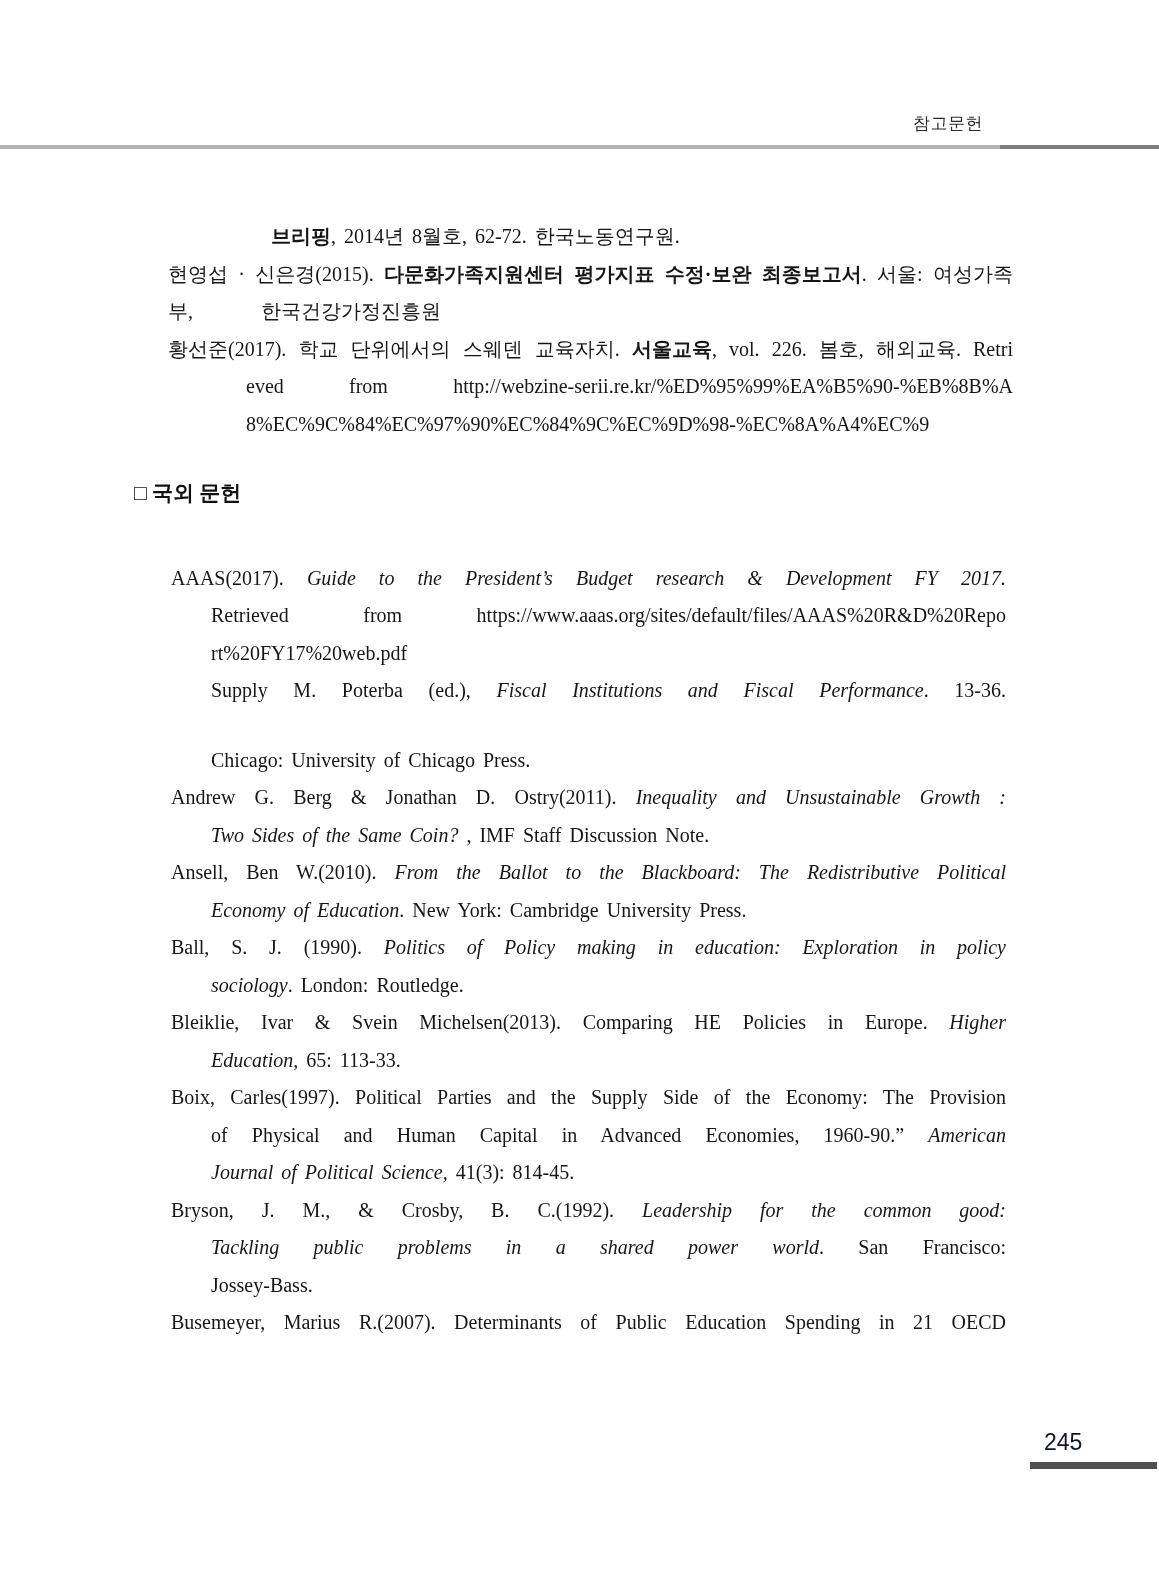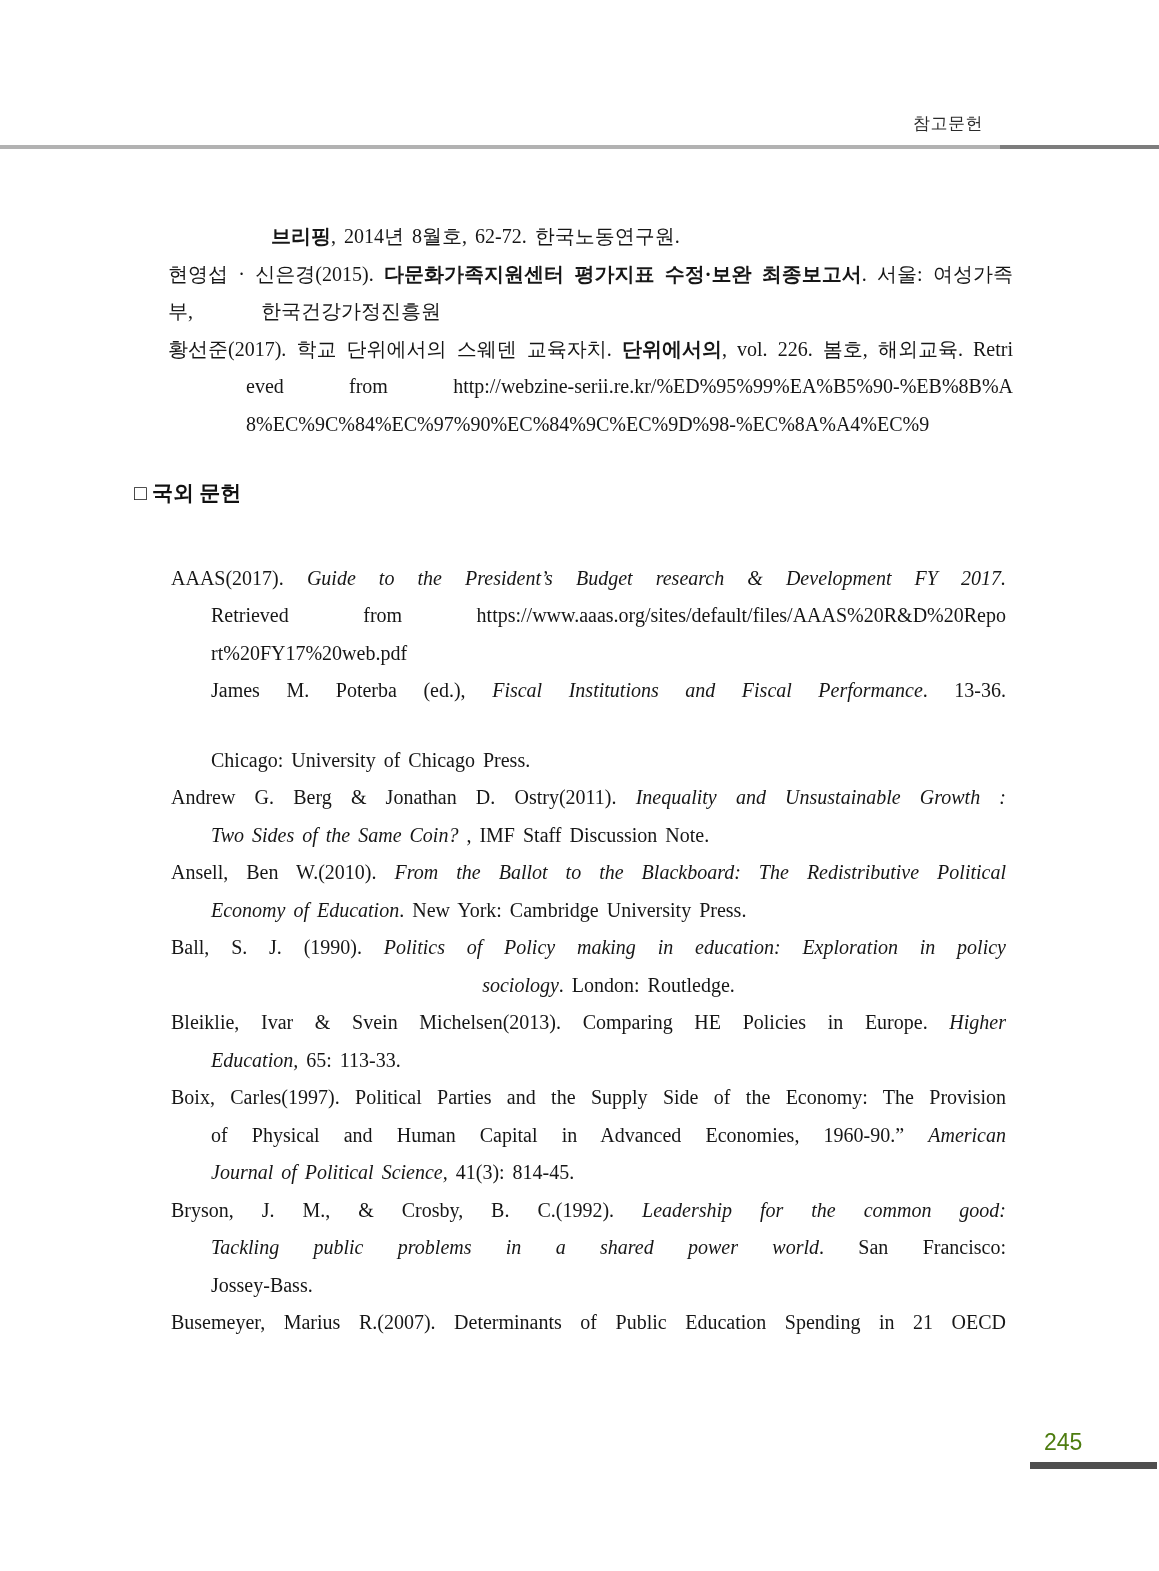--- a/index.html
+++ b/index.html
@@ -52,7 +52,7 @@
         <div class="line" style="padding-left: 103px;"><span class="seg-b">브리핑</span><span>, 2014년 8월호, 62-72. 한국노동연구원.</span></div>
         <div class="line just"><span>현영섭 · 신은경(2015). </span><span class="seg-b">다문화가족지원센터 평가지표 수정·보완 최종보고서</span><span>. 서울: 여성가족부,</span></div>
         <div class="line" style="padding-left: 93px;"><span>한국건강가정진흥원</span></div>
-        <div class="line just"><span>황선준(2017). 학교 단위에서의 스웨덴 교육자치. </span><span class="seg-b">단위에서의</span><span>, vol. 226. 봄호, 해외교육. Retri</span></div>
+        <div class="line just"><span>황선준(2017). 학교 단위에서의 스웨덴 교육자치. </span><span class="seg-b">서울교육</span><span>, vol. 226. 봄호, 해외교육. Retri</span></div>
         <div class="line just" style="padding-left: 78px;"><span>eved from http://webzine-serii.re.kr/%ED%95%99%EA%B5%90-%EB%8B%A</span></div>
         <div class="line" style="padding-left: 78px;"><span>8%EC%9C%84%EC%97%90%EC%84%9C%EC%9D%98-%EC%8A%A4%EC%9</span></div>
       </div>

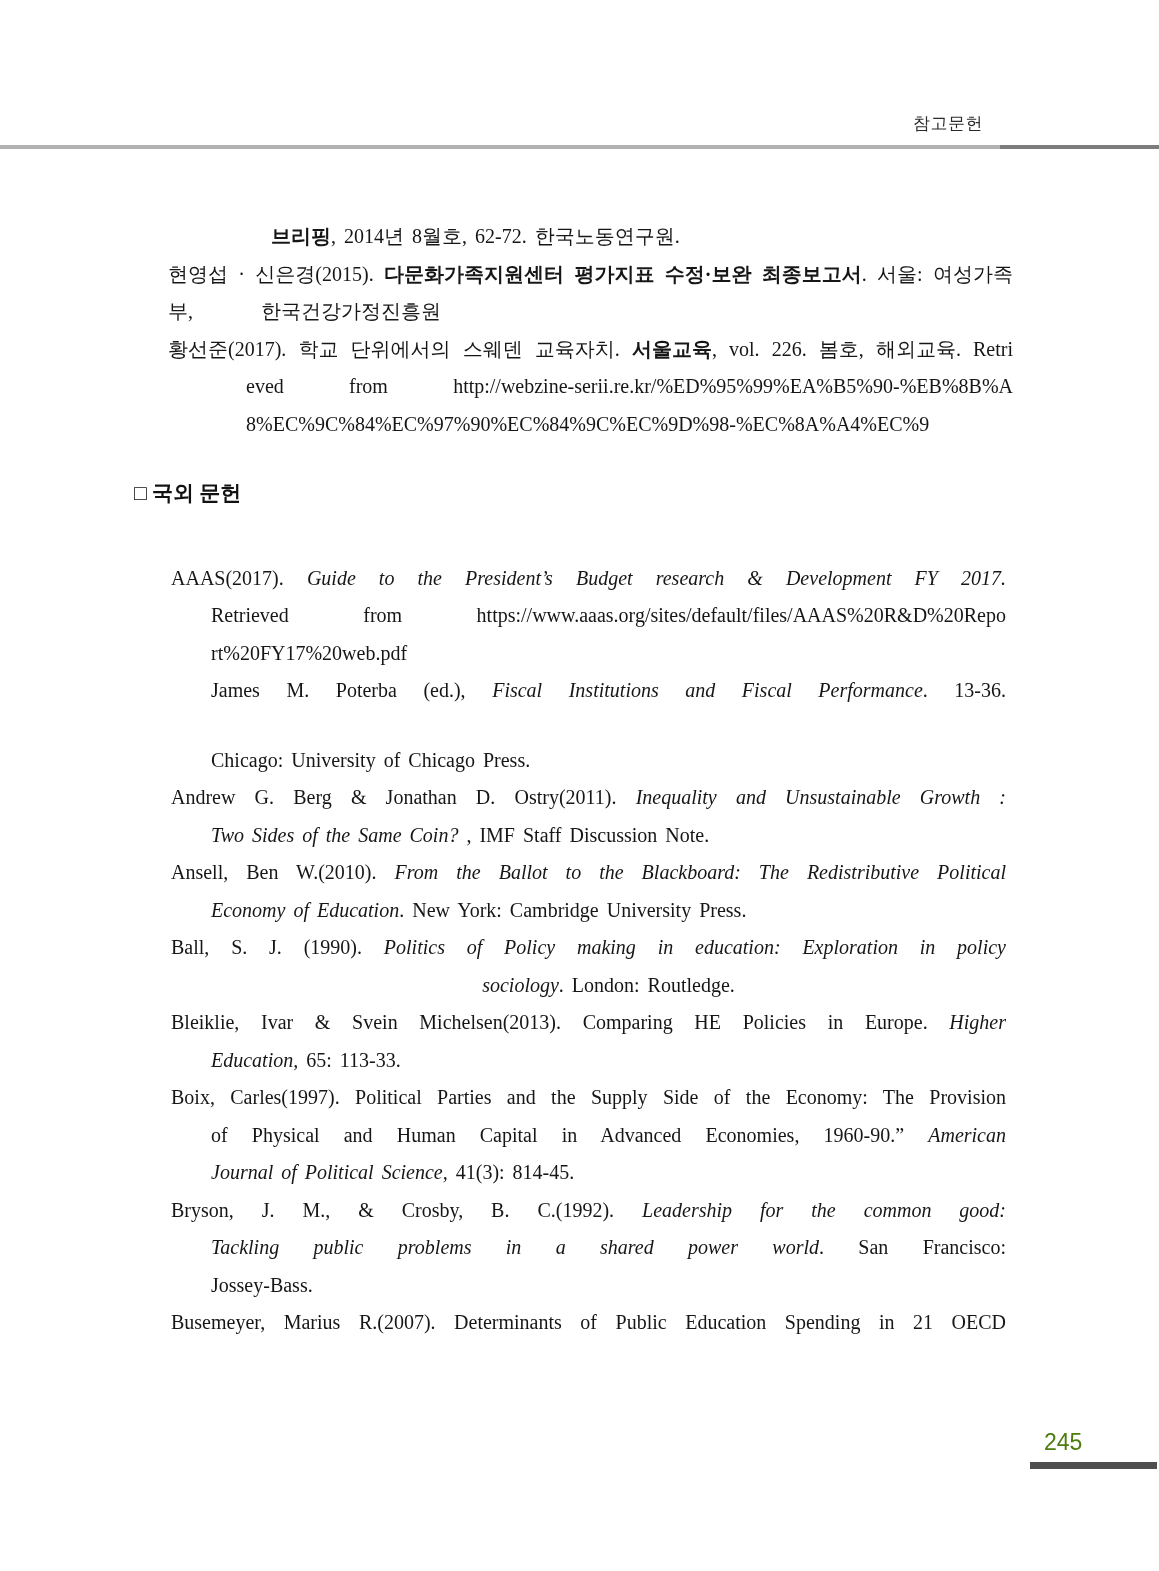--- a/index.html
+++ b/index.html
@@ -61,7 +61,7 @@
         <div class="line just"><span>AAAS(2017). </span><span class="seg-i">Guide to the President’s Budget  research &amp; Development FY 2017.</span></div>
         <div class="line just" style="padding-left: 40px;"><span>Retrieved from https://www.aaas.org/sites/default/files/AAAS%20R&amp;D%20Repo</span></div>
         <div class="line" style="padding-left: 40px;"><span>rt%20FY17%20web.pdf</span></div>
-        <div class="line just" style="padding-left: 40px;"><span>James M. Poterba (ed.), </span><span class="seg-i">Fiscal Institutions and Fiscal Performance</span><span>. 13-36.</span></div>
+        <div class="line just" style="padding-left: 40px;"><span>Supply M. Poterba (ed.), </span><span class="seg-i">Fiscal Institutions and Fiscal Performance</span><span>. 13-36.</span></div>
         <div class="line" style="padding-left: 40px; margin-top: 32px;"><span>Chicago: University of Chicago Press.</span></div>
         <div class="line just"><span>Andrew G. Berg &amp; Jonathan D. Ostry(2011). </span><span class="seg-i">Inequality and Unsustainable Growth :</span></div>
         <div class="line" style="padding-left: 40px;"><span class="seg-i">Two Sides of the Same Coin?</span><span> , IMF Staff Discussion Note.</span></div>

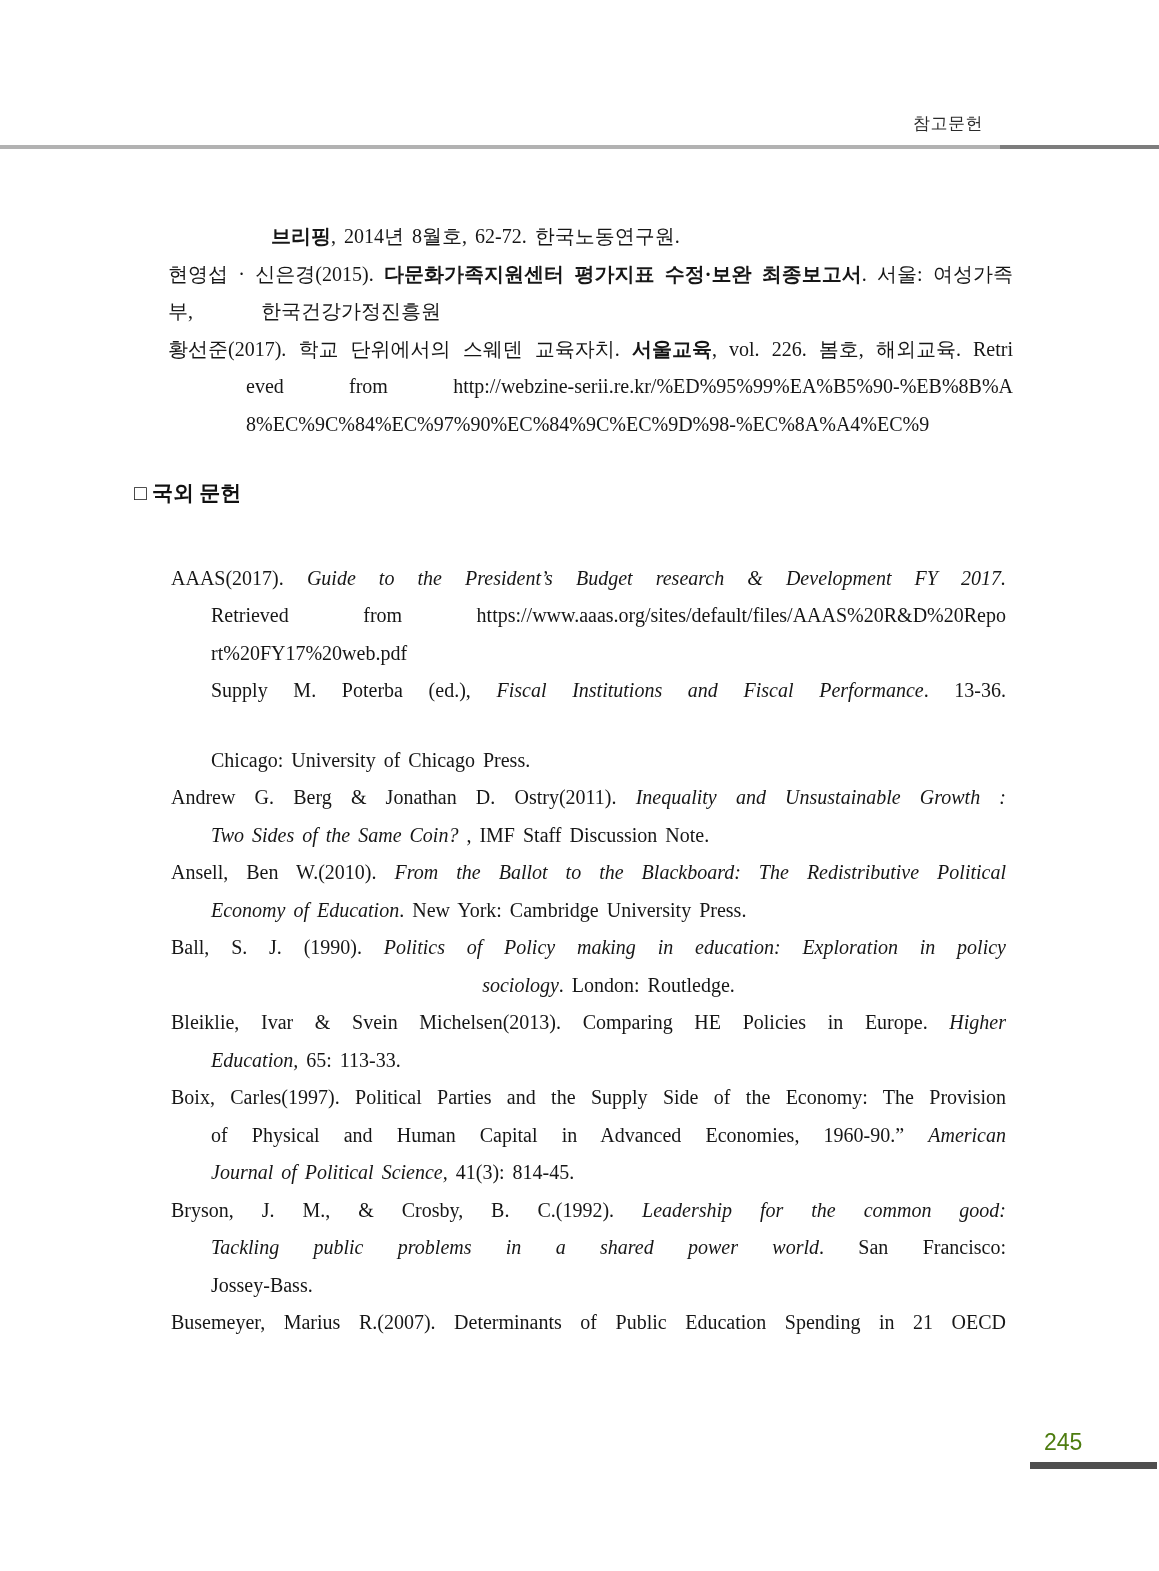--- a/index.html
+++ b/index.html
@@ -68,7 +68,7 @@
         <div class="line just"><span>Ansell, Ben W.(2010). </span><span class="seg-i">From the Ballot to the Blackboard: The Redistributive Political</span></div>
         <div class="line" style="padding-left: 40px;"><span class="seg-i">Economy of Education</span><span>. New York: Cambridge University Press.</span></div>
         <div class="line just"><span>Ball, S. J. (1990). </span><span class="seg-i">Politics of Policy making in education: Exploration in policy</span></div>
-        <div class="line" style="padding-left: 40px; text-align: center;"><span class="seg-i">sociology</span><span>. London: Routledge.</span></div>
+        <div class="line" style="padding-left: 40px;"><span class="seg-i">sociology</span><span>. London: Routledge.</span></div>
         <div class="line just"><span>Bleiklie, Ivar &amp; Svein Michelsen(2013). Comparing HE Policies in Europe. </span><span class="seg-i">Higher</span></div>
         <div class="line" style="padding-left: 40px;"><span class="seg-i">Education,</span><span> 65: 113-33.</span></div>
         <div class="line just"><span>Boix, Carles(1997). Political Parties and the Supply Side of the Economy: The Provision</span></div>

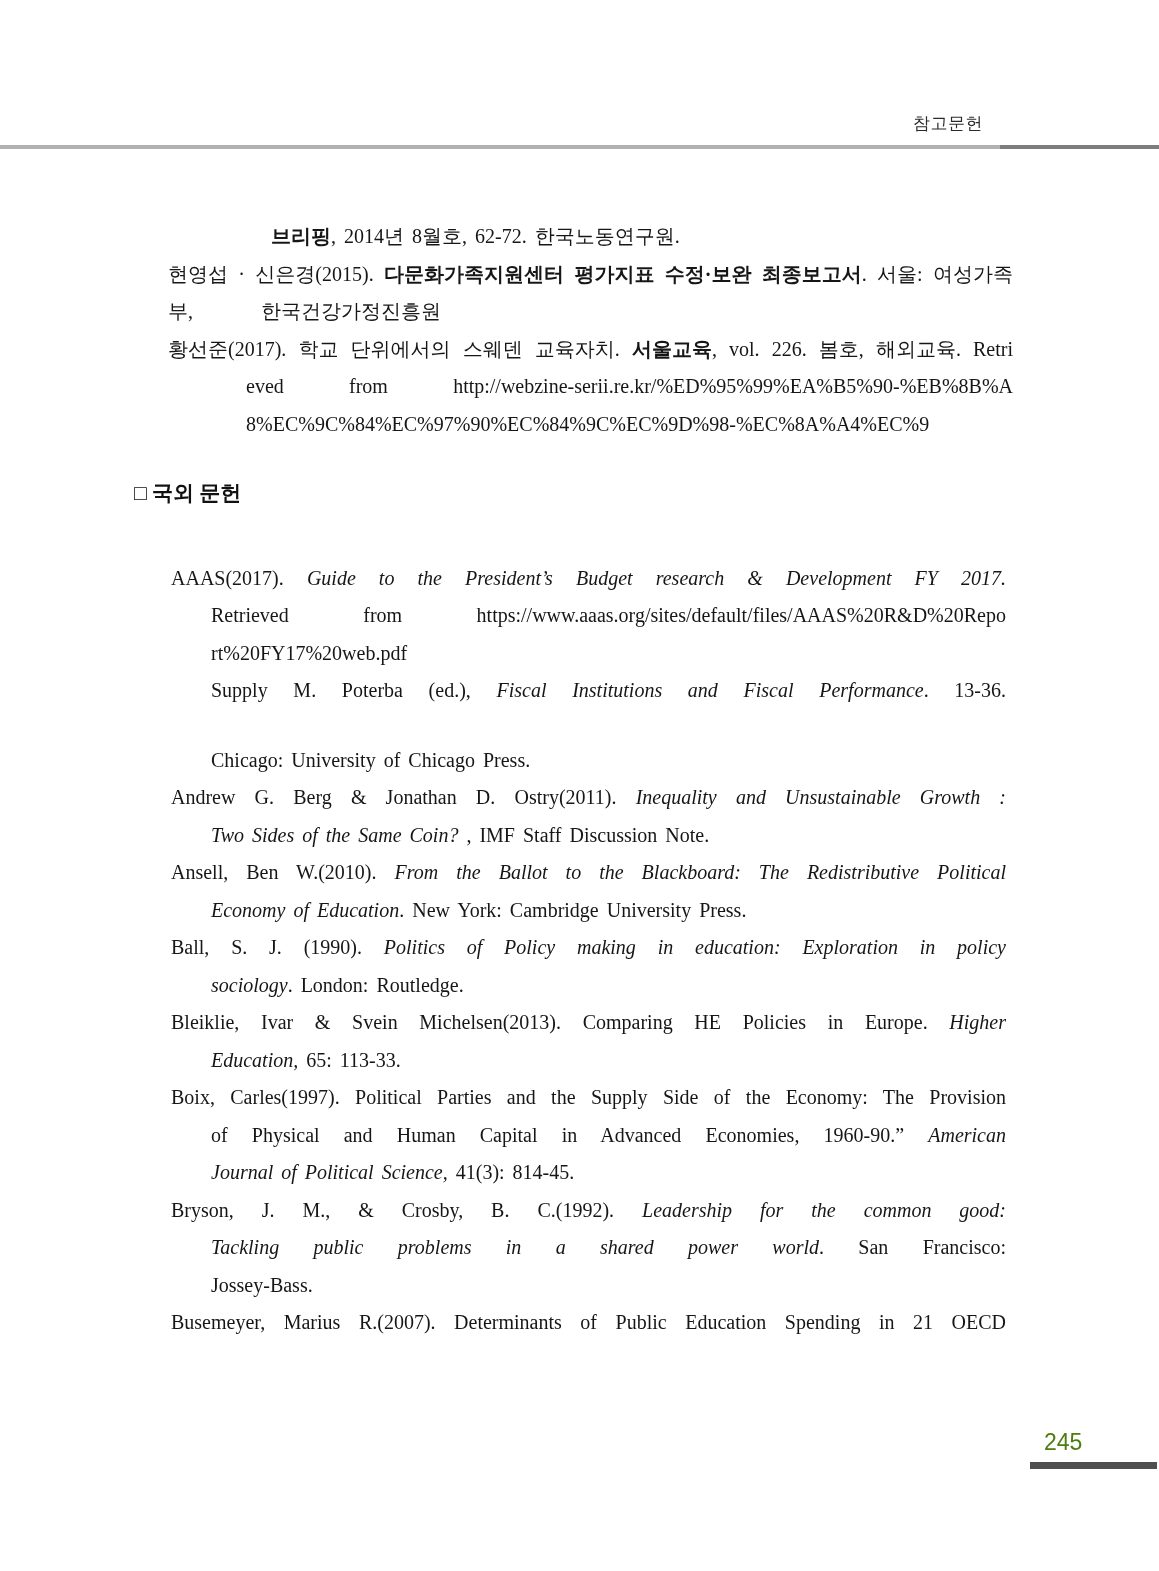--- a/index.html
+++ b/index.html
@@ -33,7 +33,7 @@
   .page-number {
     position:absolute; top:1429px; left:1044px;
     font-family:"Liberation Sans","DejaVu Sans",sans-serif;
-    font-size:23px; color:#4d7c0f;
+    font-size:23px; color:#0f172a;
   }
   .footer-bar { position:absolute; top:1462px; left:1030px; width:127px; height:7px; background:#4f4f4f; }
 </style>

